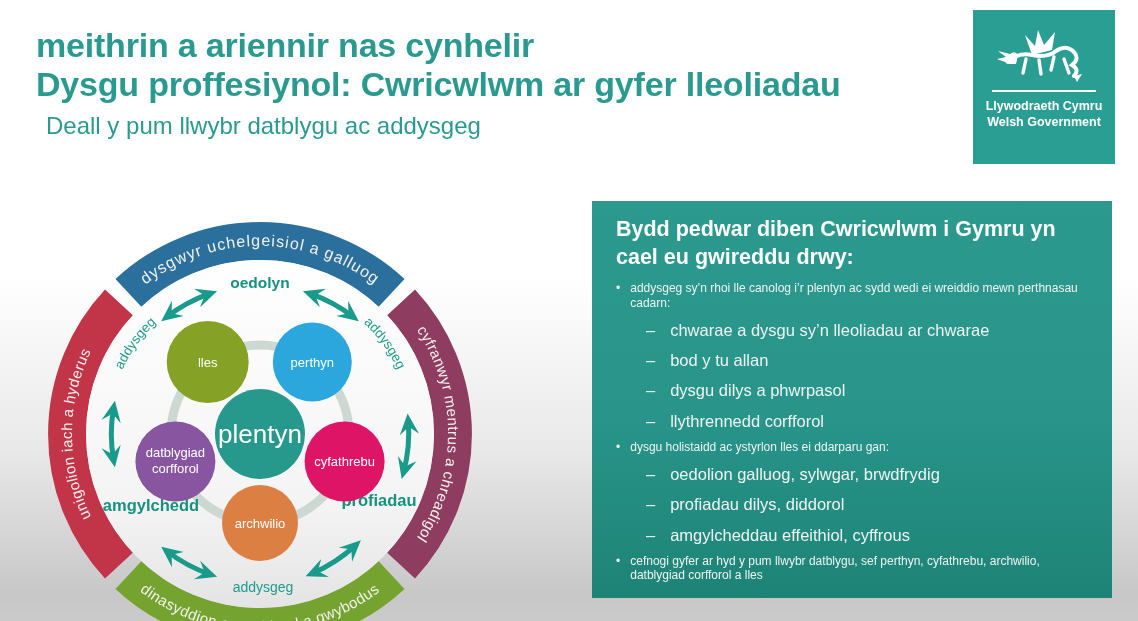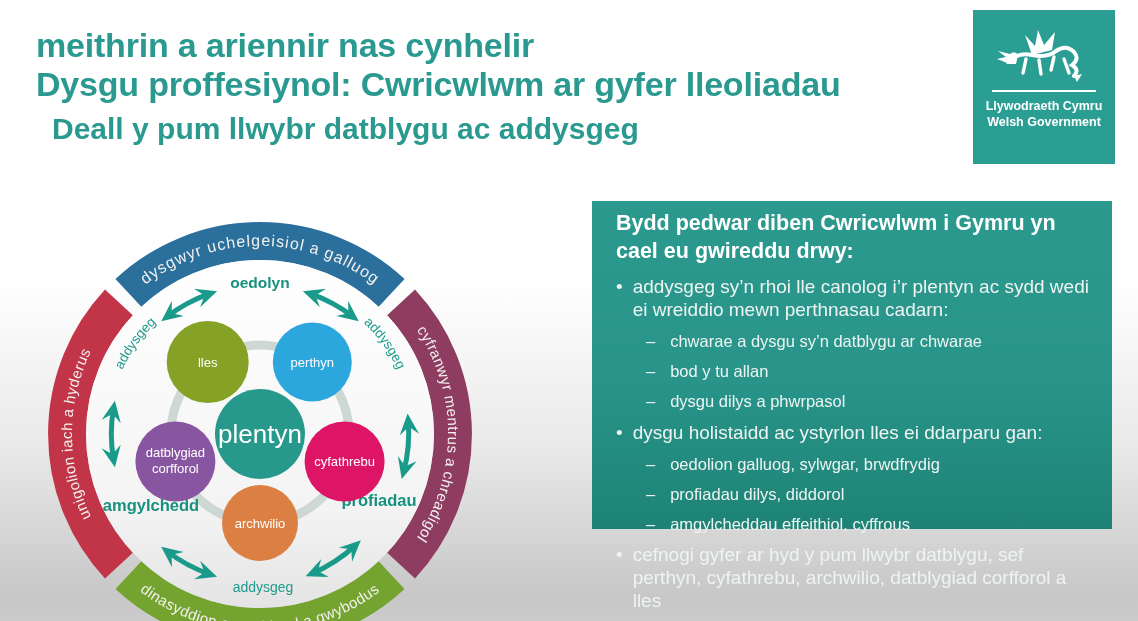--- a/index.html
+++ b/index.html
@@ -9,8 +9,8 @@
   
   .title{position:absolute;left:36px;top:26px;width:900px;color:#2a9a90;
     font-size:34px;font-weight:bold;line-height:1.14;letter-spacing:-0.2px;}
-  .subtitle{position:absolute;left:52px;top:112px;width:700px;color:#2a9a90;
-    font-size:30px;font-weight:bold;}
+  .subtitle{position:absolute;left:46px;top:112px;width:700px;color:#2a9a90;
+    font-size:24px;font-weight:normal;}
   
   .logo{position:absolute;left:973px;top:10px;width:142px;height:154px;background:#2b9e94;
     display:flex;flex-direction:column;align-items:center;justify-content:flex-start;}

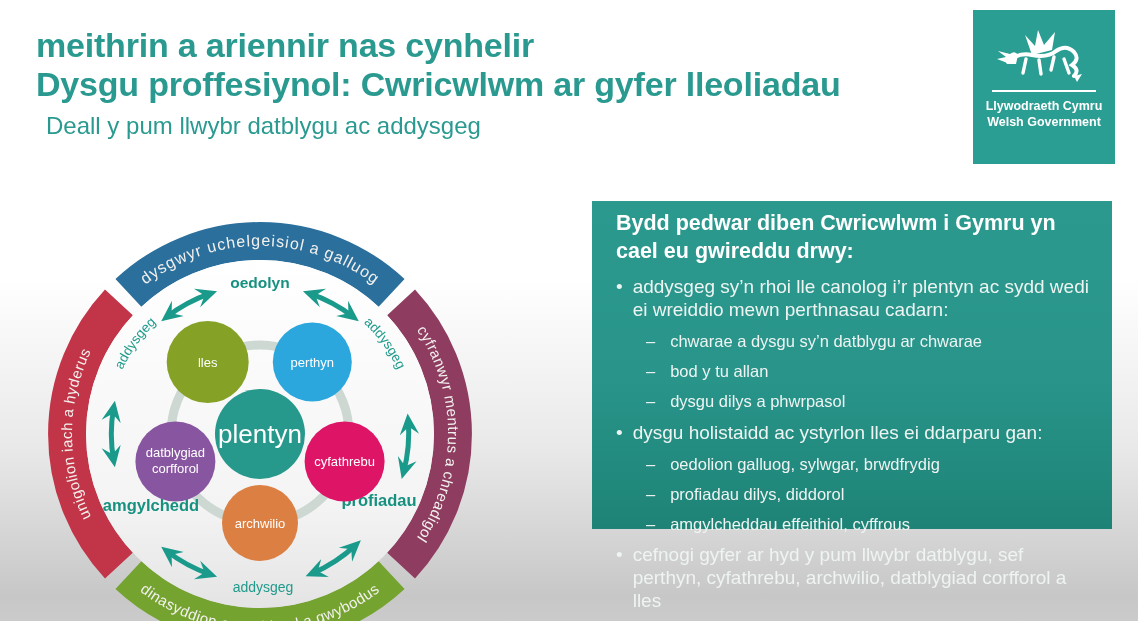--- a/index.html
+++ b/index.html
@@ -18,9 +18,9 @@
   .logo-rule{width:104px;height:2px;background:#ffffff;margin-top:4px;}
   .logo-text{color:#ffffff;font-size:12.5px;font-weight:bold;text-align:center;line-height:1.3;margin-top:6px;}
   
-  .panel{position:absolute;left:592px;top:201px;width:520px;height:328px;box-sizing:border-box;
+  .panel{position:absolute;left:592px;top:201px;width:520px;height:397px;box-sizing:border-box;
     background:linear-gradient(180deg,#2c998e 0%,#28948a 55%,#1e8376 100%);
-    padding:9px 22px 12px 24px;color:#eef4f2;}
+    padding:15px 22px 12px 24px;color:#eef4f2;}
   .ph{color:#ffffff;font-size:21.5px;font-weight:bold;line-height:1.3;margin-bottom:4px;}
   .li{display:flex;gap:10px;margin-top:9px;font-size:19px;line-height:1.22;}
   .li::before{content:"•";flex:0 0 auto;}

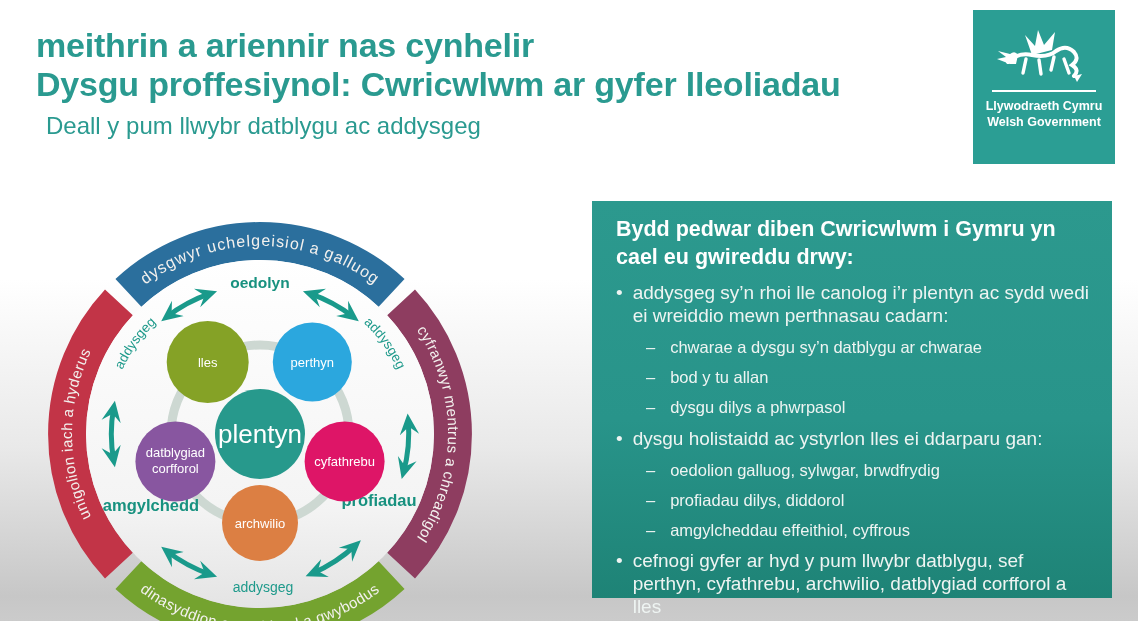--- a/index.html
+++ b/index.html
@@ -22,7 +22,7 @@
     background:linear-gradient(180deg,#2c998e 0%,#28948a 55%,#1e8376 100%);
     padding:15px 22px 12px 24px;color:#eef4f2;}
   .ph{color:#ffffff;font-size:21.5px;font-weight:bold;line-height:1.3;margin-bottom:4px;}
-  .li{display:flex;gap:10px;margin-top:9px;font-size:19px;line-height:1.22;}
+  .li{display:flex;gap:10px;margin-top:9px;font-size:12px;line-height:1.22;}
   .li::before{content:"•";flex:0 0 auto;}
   .ls{display:flex;gap:15px;margin:10px 0 0 30px;font-size:16.5px;line-height:1.22;}
   .ls::before{content:"–";flex:0 0 auto;}

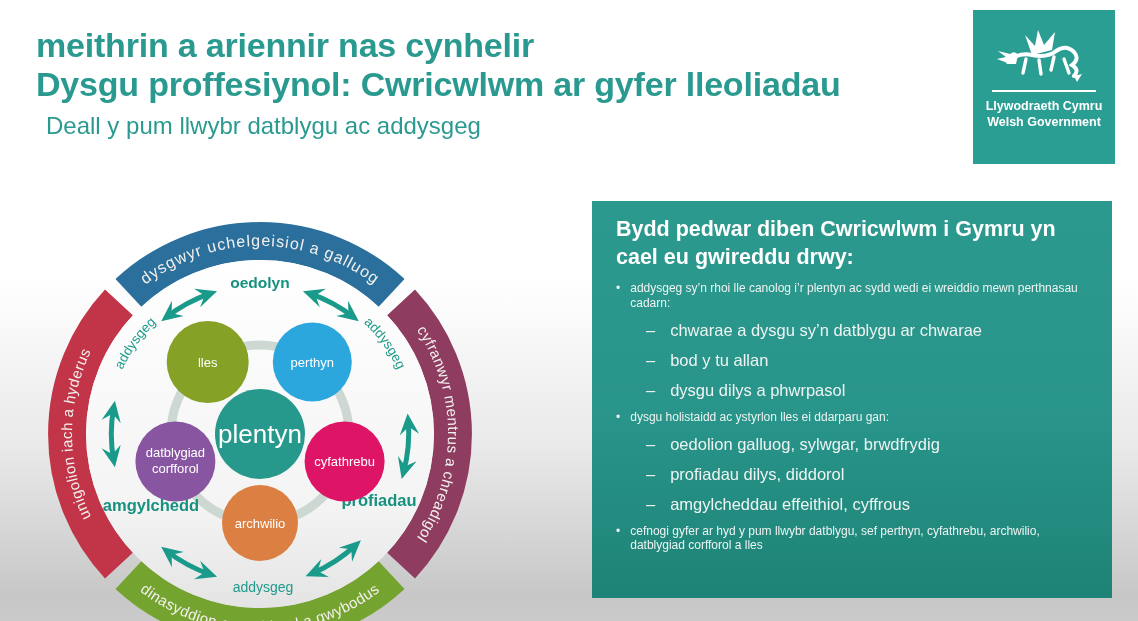--- a/index.html
+++ b/index.html
@@ -159,7 +159,7 @@
       <span>addysgeg sy’n rhoi lle canolog i’r plentyn ac sydd wedi ei wreiddio mewn perthnasau cadarn:</span>
     </div>
     <div class="ls">
-      <span>chwarae a dysgu sy’n datblygu ar chwarae</span>
+      <span>chwarae a dysgu sy’n lleoliadau ar chwarae</span>
     </div>
     <div class="ls">
       <span>bod y tu allan</span>

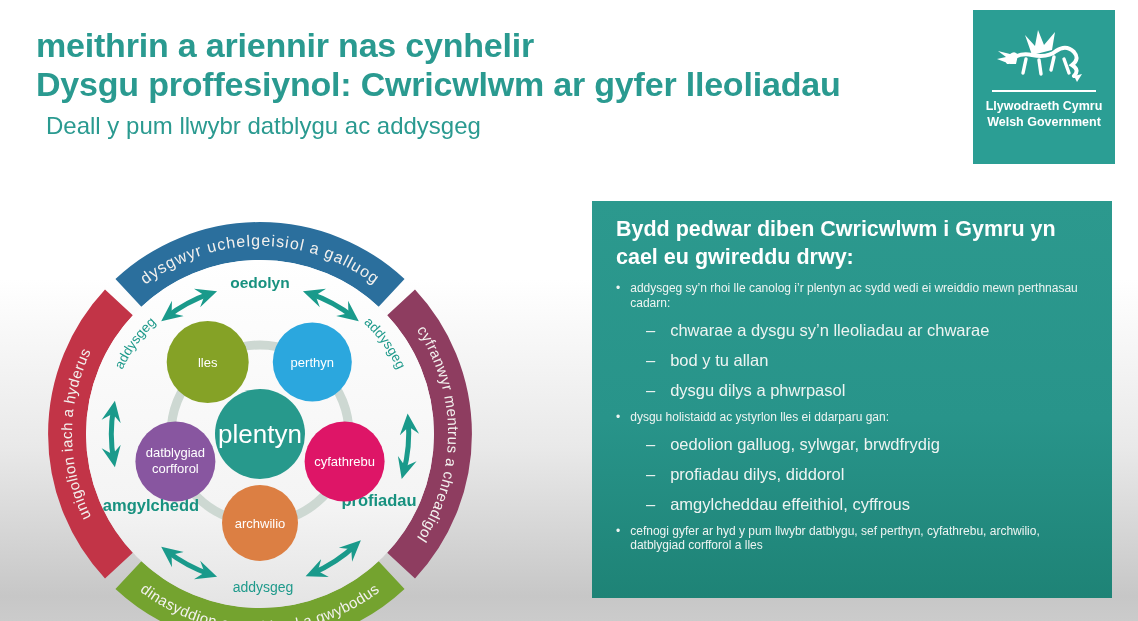--- a/index.html
+++ b/index.html
@@ -167,6 +167,9 @@
     <div class="ls">
       <span>dysgu dilys a phwrpasol</span>
     </div>
+    <div class="ls">
+      <span>llythrennedd corfforol</span>
+    </div>
 
     <div class="li">
       <span>dysgu holistaidd ac ystyrlon lles ei ddarparu gan:</span>

